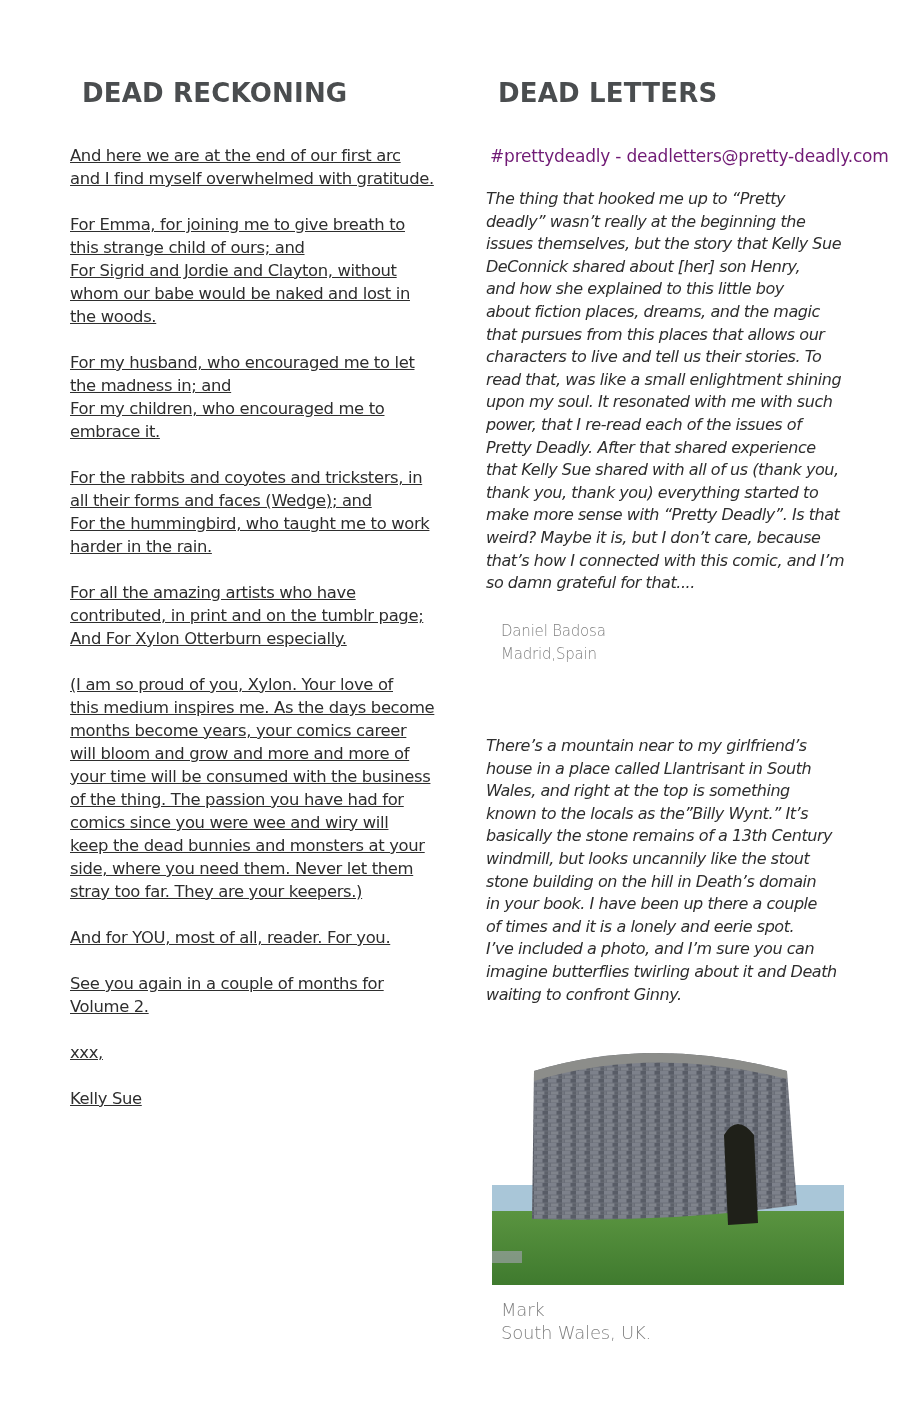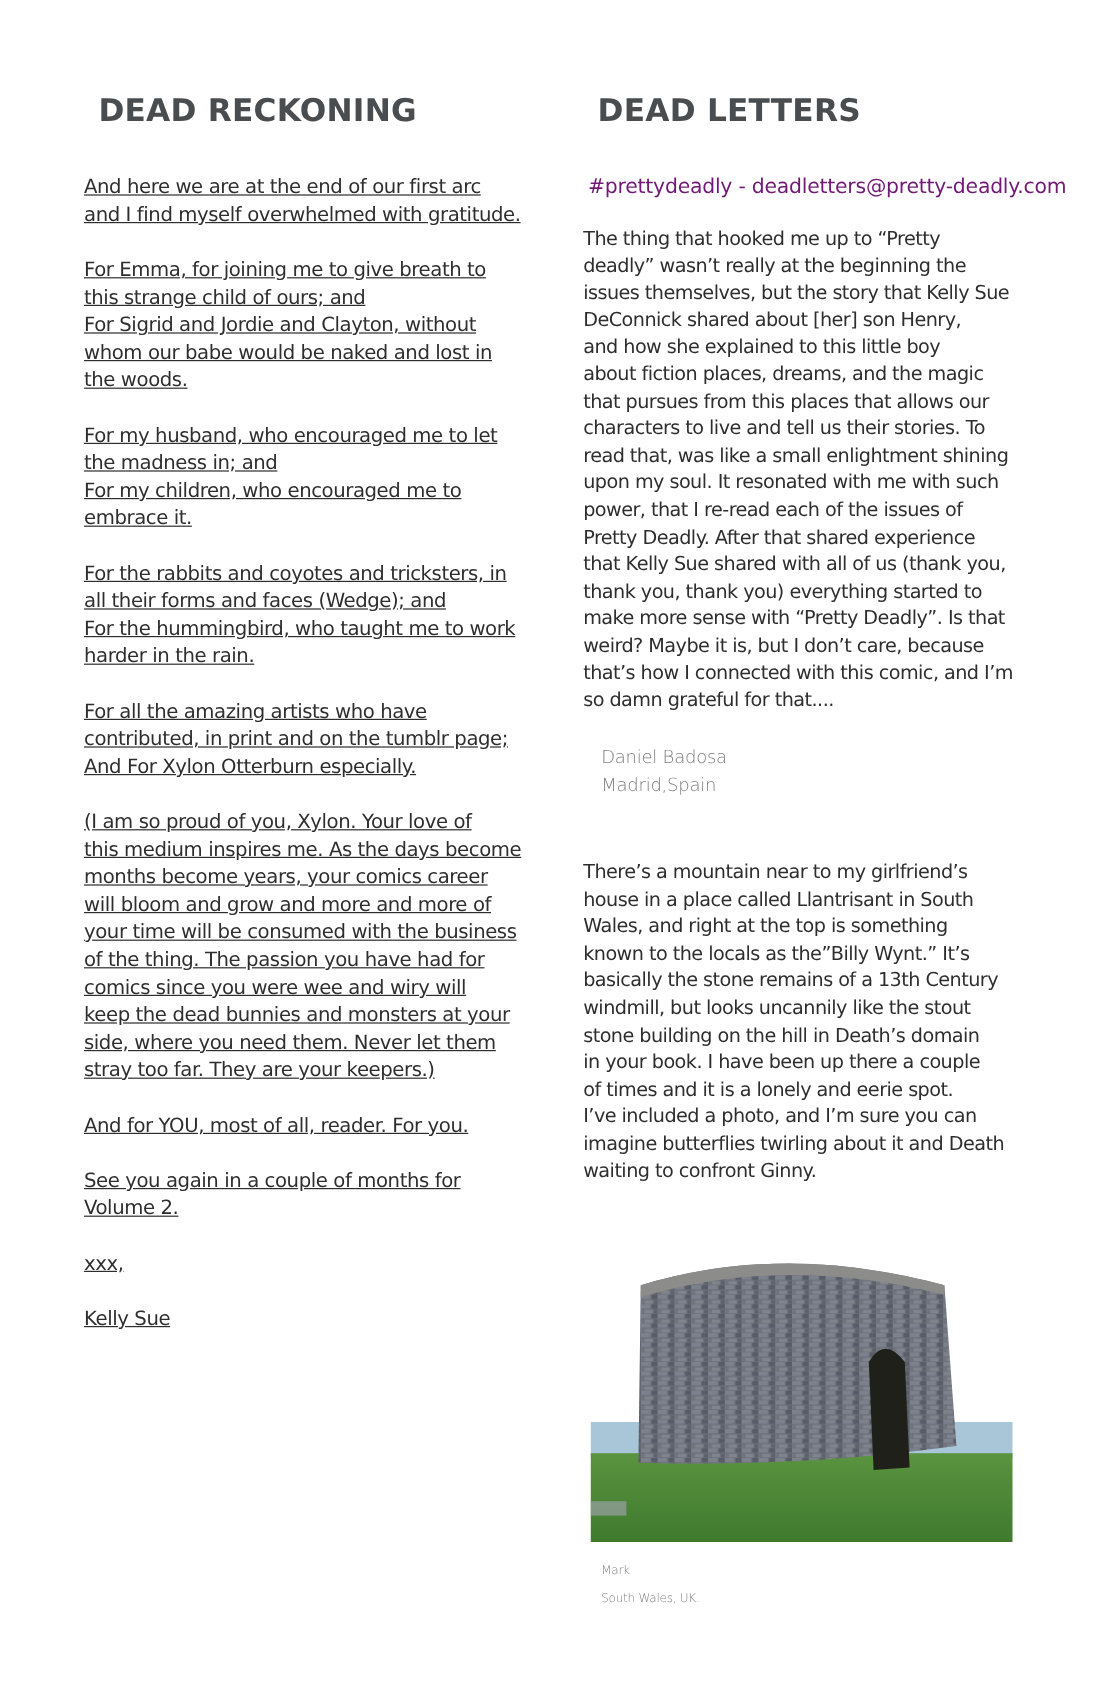--- a/index.html
+++ b/index.html
@@ -11,7 +11,7 @@
   .left-body { position: absolute; top: 144px; left: 0; width: 385px; font-size: 16.4px; line-height: 23px; color: #2e2e2e; letter-spacing: -0.35px; }
   .left-body p { margin: 0 0 23px 0; white-space: pre-line; text-decoration: underline; }
   .contact { position: absolute; top: 146px; left: 4px; font-size: 17px; color: #701a75; letter-spacing: -0.2px; white-space: nowrap; }
-  .letter { position: absolute; left: 0; width: 390px; font-size: 16px; line-height: 22.6px; color: #2e2e2e; letter-spacing: -0.45px; white-space: pre-line; margin: 0; }
+  .letter { position: absolute; left: 0; width: 390px; font-style: italic; font-size: 16px; line-height: 22.6px; color: #2e2e2e; letter-spacing: -0.45px; white-space: pre-line; margin: 0; }
   .letter-1 { top: 188px; }
   .letter-2 { top: 716px; }
   .sig { position: absolute; left: 15px; font-size: 15px; line-height: 23px; color: #808080; font-weight: 300; letter-spacing: -0.2px; white-space: pre-line; margin: 0; }

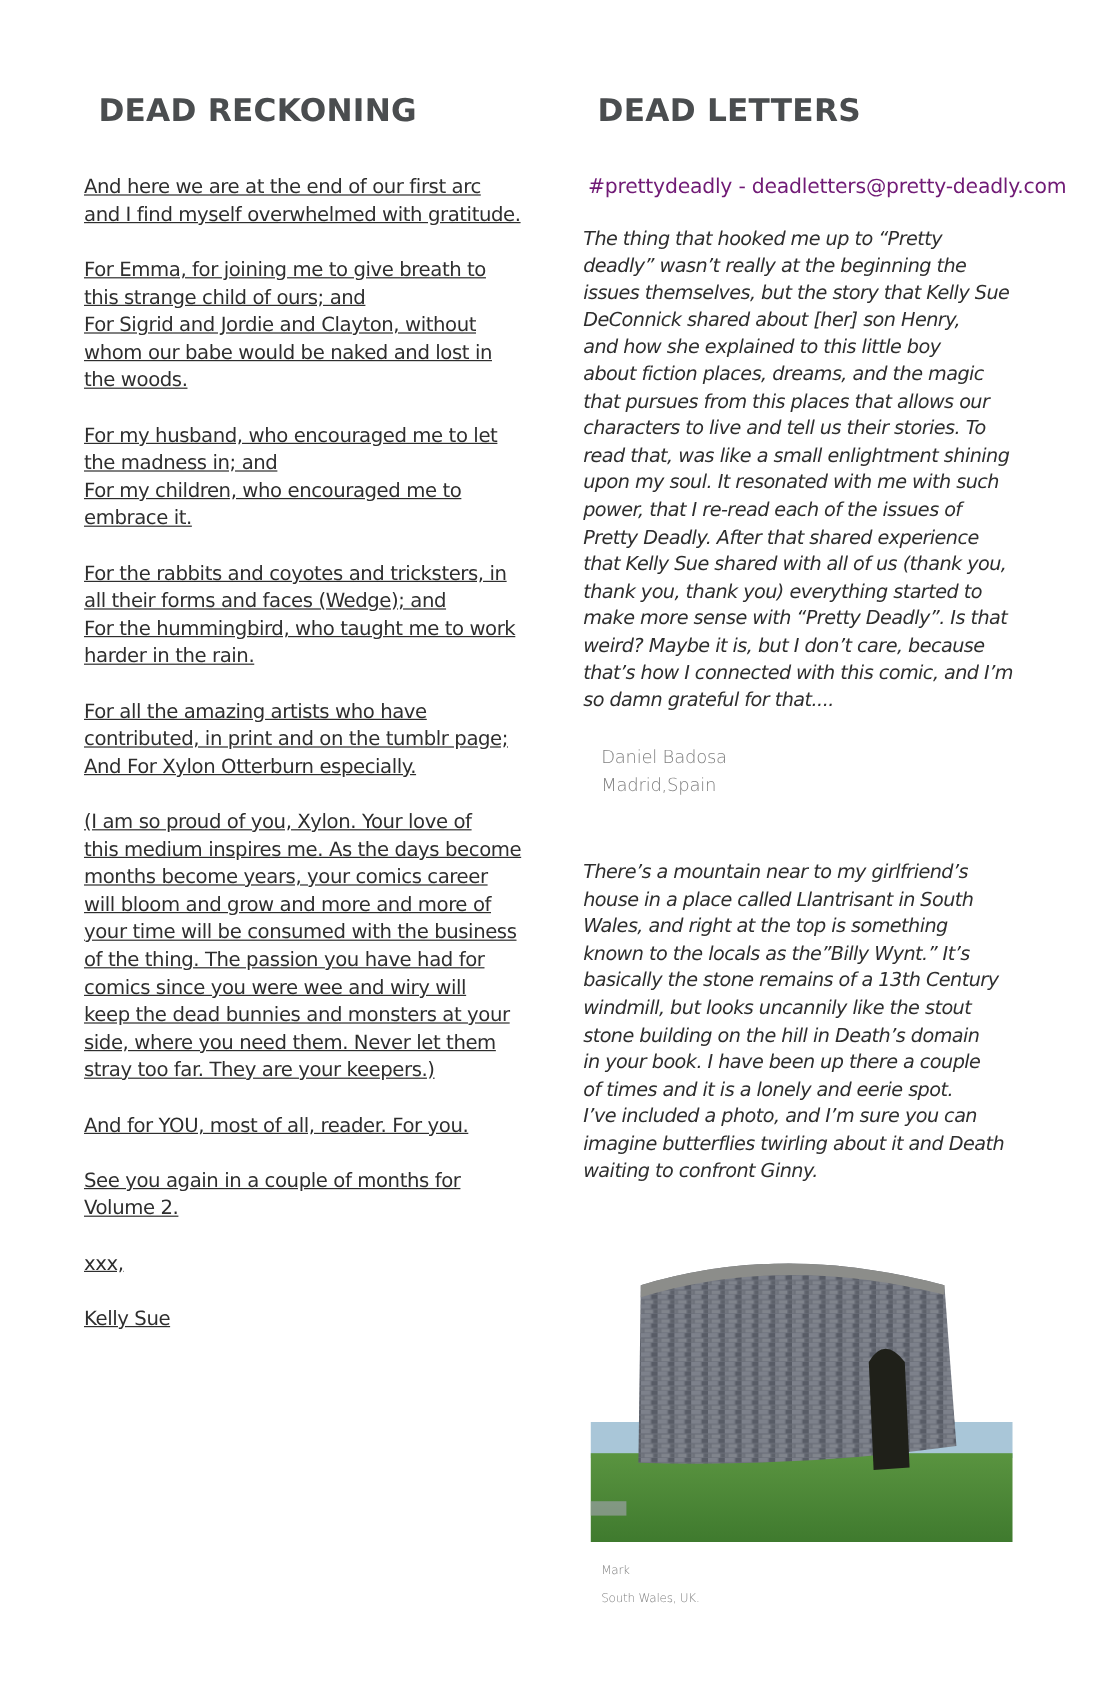--- a/index.html
+++ b/index.html
@@ -13,7 +13,7 @@
   .contact { position: absolute; top: 146px; left: 4px; font-size: 17px; color: #701a75; letter-spacing: -0.2px; white-space: nowrap; }
   .letter { position: absolute; left: 0; width: 390px; font-style: italic; font-size: 16px; line-height: 22.6px; color: #2e2e2e; letter-spacing: -0.45px; white-space: pre-line; margin: 0; }
   .letter-1 { top: 188px; }
-  .letter-2 { top: 716px; }
+  .letter-2 { top: 735px; }
   .sig { position: absolute; left: 15px; font-size: 15px; line-height: 23px; color: #808080; font-weight: 300; letter-spacing: -0.2px; white-space: pre-line; margin: 0; }
   .sig-1 { top: 620px; }
   .sig-2 { top: 1298px; font-size: 10px; }

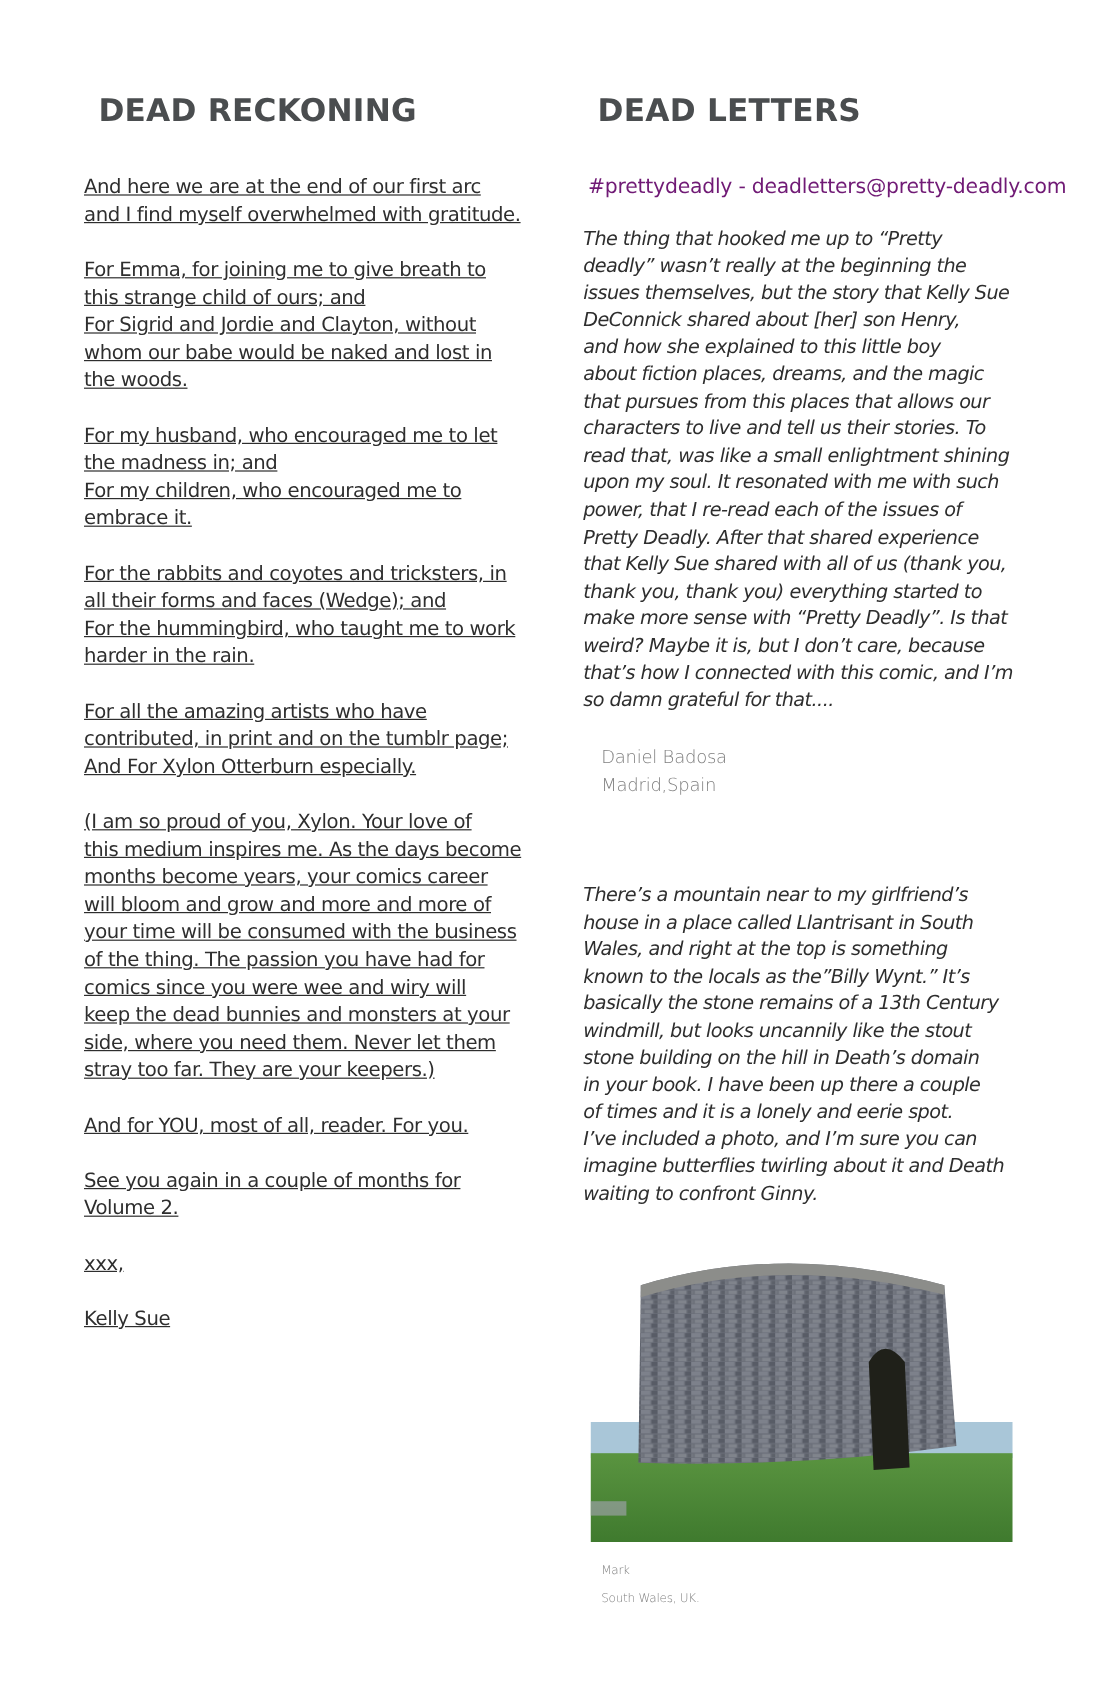--- a/index.html
+++ b/index.html
@@ -16,7 +16,7 @@
   .letter-2 { top: 735px; }
   .sig { position: absolute; left: 15px; font-size: 15px; line-height: 23px; color: #808080; font-weight: 300; letter-spacing: -0.2px; white-space: pre-line; margin: 0; }
   .sig-1 { top: 620px; }
-  .sig-2 { top: 1298px; font-size: 10px; }
+  .sig-2 { top: 1298px; font-size: 18px; }
   .photo { position: absolute; left: 6px; top: 1023px; width: 352px; height: 262px; background: #fff; overflow: hidden; }
   .photo svg { display: block; width: 100%; height: 100%; }
 </style>

